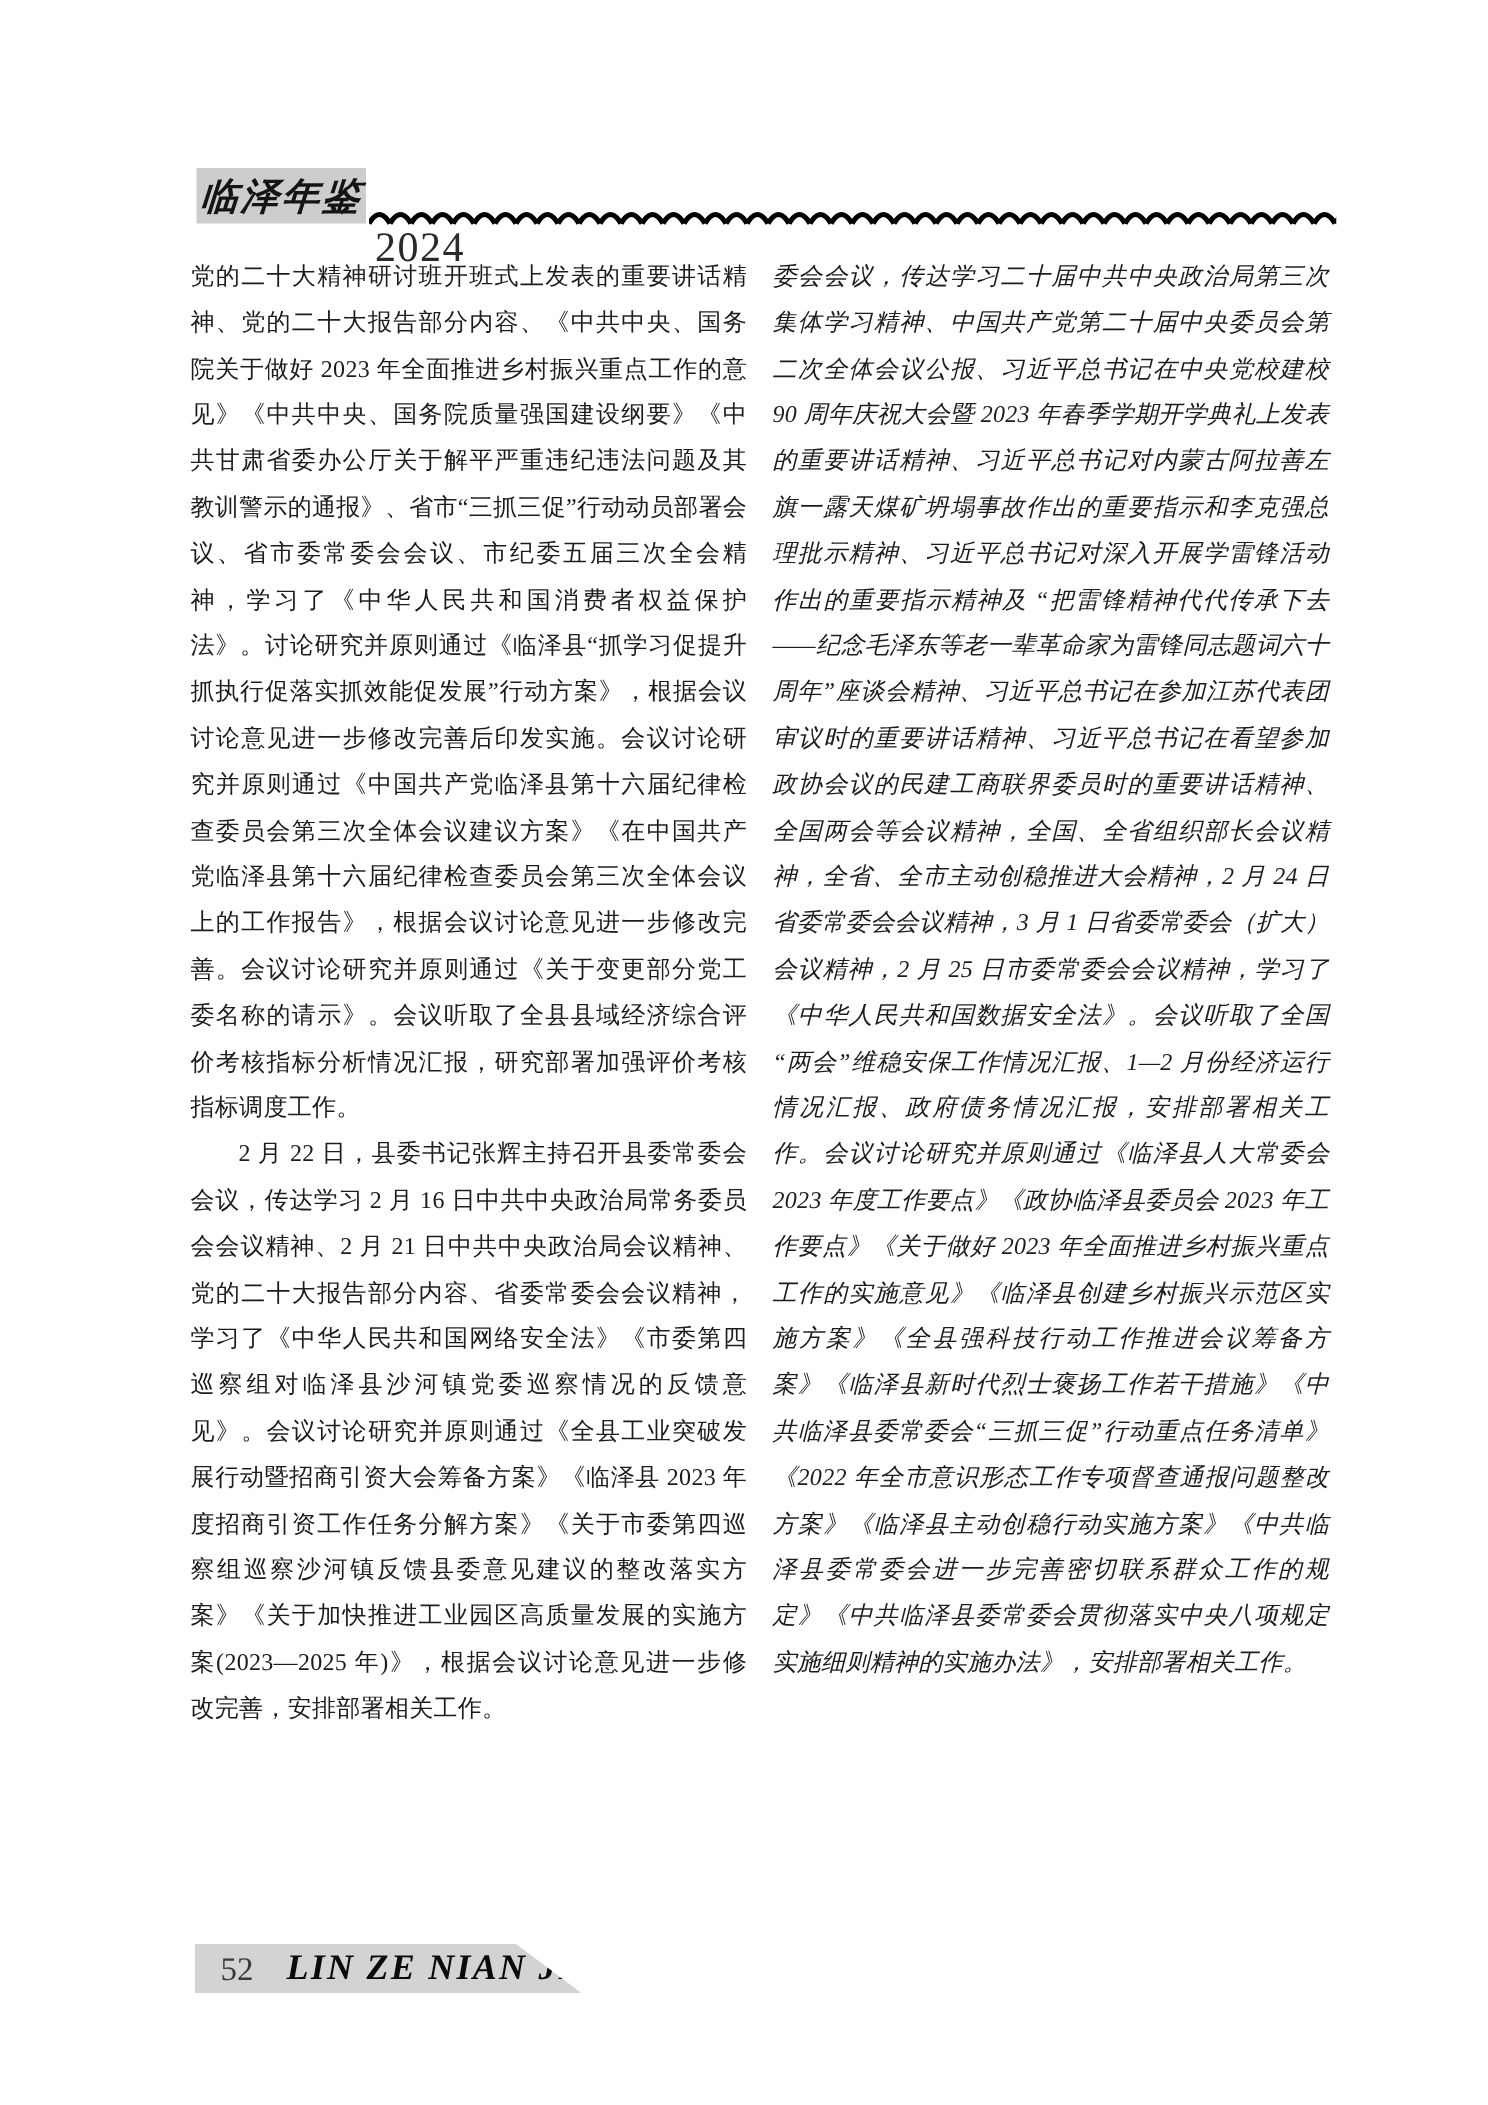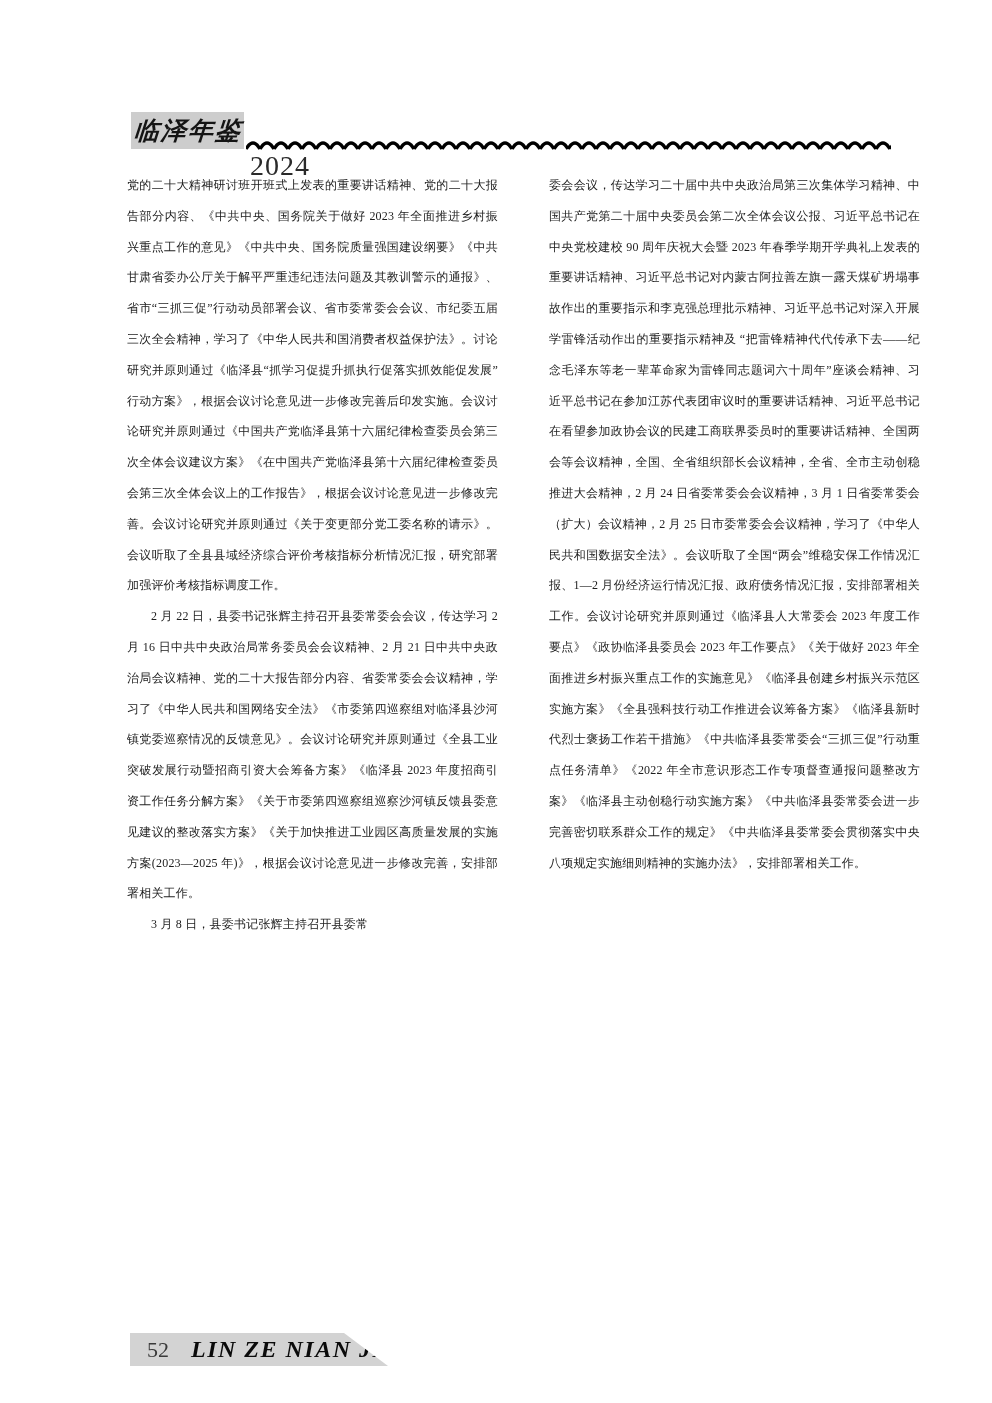--- a/index.html
+++ b/index.html
@@ -50,7 +50,7 @@
     top: 170px;
     width: 371px;
     text-align: justify;
-    font-size: 12px;
+    font-size: 16px;
     line-height: 30.8px;
     letter-spacing: 0.2px;
   }

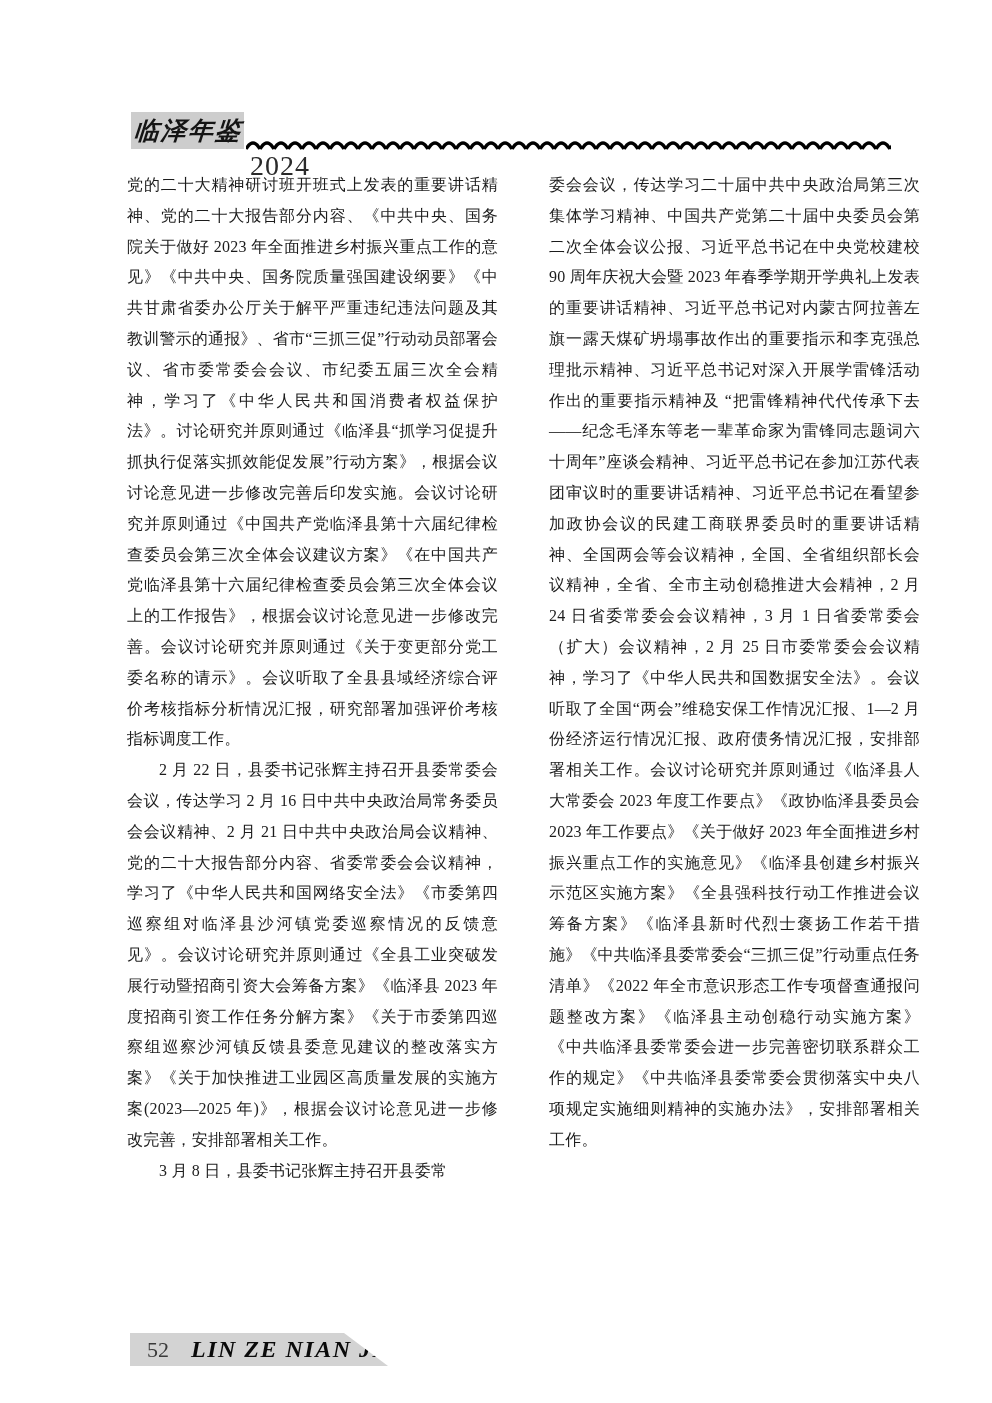--- a/index.html
+++ b/index.html
@@ -55,7 +55,7 @@
     letter-spacing: 0.2px;
   }
   .column-left  { left: 127px; }
-  .column-right { left: 549px; }
+  .column-right { left: 515px; font-style: italic; }
   .column p { margin: 0; }
   .column p.indent { text-indent: 2em; }
 

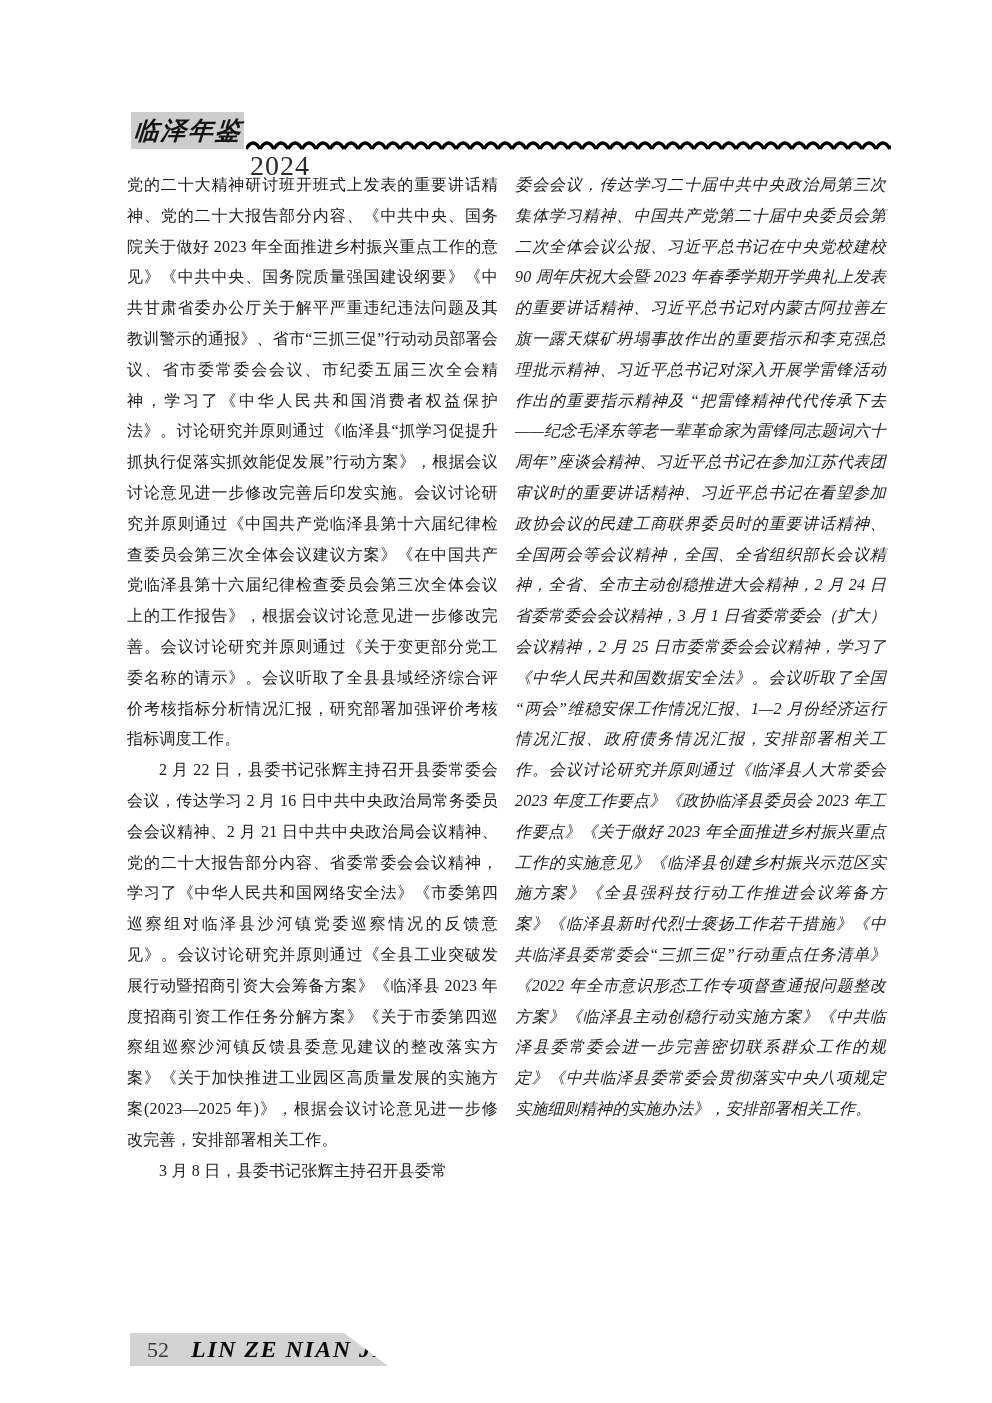--- a/index.html
+++ b/index.html
@@ -106,7 +106,6 @@
   <div class="column column-left">
     <p>党的二十大精神研讨班开班式上发表的重要讲话精神、党的二十大报告部分内容、《中共中央、国务院关于做好 2023 年全面推进乡村振兴重点工作的意见》《中共中央、国务院质量强国建设纲要》《中共甘肃省委办公厅关于解平严重违纪违法问题及其教训警示的通报》、省市“三抓三促”行动动员部署会议、省市委常委会会议、市纪委五届三次全会精神，学习了《中华人民共和国消费者权益保护法》。讨论研究并原则通过《临泽县“抓学习促提升抓执行促落实抓效能促发展”行动方案》，根据会议讨论意见进一步修改完善后印发实施。会议讨论研究并原则通过《中国共产党临泽县第十六届纪律检查委员会第三次全体会议建议方案》《在中国共产党临泽县第十六届纪律检查委员会第三次全体会议上的工作报告》，根据会议讨论意见进一步修改完善。会议讨论研究并原则通过《关于变更部分党工委名称的请示》。会议听取了全县县域经济综合评价考核指标分析情况汇报，研究部署加强评价考核指标调度工作。</p>
     <p class="indent">2 月 22 日，县委书记张辉主持召开县委常委会会议，传达学习 2 月 16 日中共中央政治局常务委员会会议精神、2 月 21 日中共中央政治局会议精神、党的二十大报告部分内容、省委常委会会议精神，学习了《中华人民共和国网络安全法》《市委第四巡察组对临泽县沙河镇党委巡察情况的反馈意见》。会议讨论研究并原则通过《全县工业突破发展行动暨招商引资大会筹备方案》《临泽县 2023 年度招商引资工作任务分解方案》《关于市委第四巡察组巡察沙河镇反馈县委意见建议的整改落实方案》《关于加快推进工业园区高质量发展的实施方案(2023—2025 年)》，根据会议讨论意见进一步修改完善，安排部署相关工作。</p>
-    <p class="indent">3 月 8 日，县委书记张辉主持召开县委常</p>
   </div>
 
   <div class="column column-right">

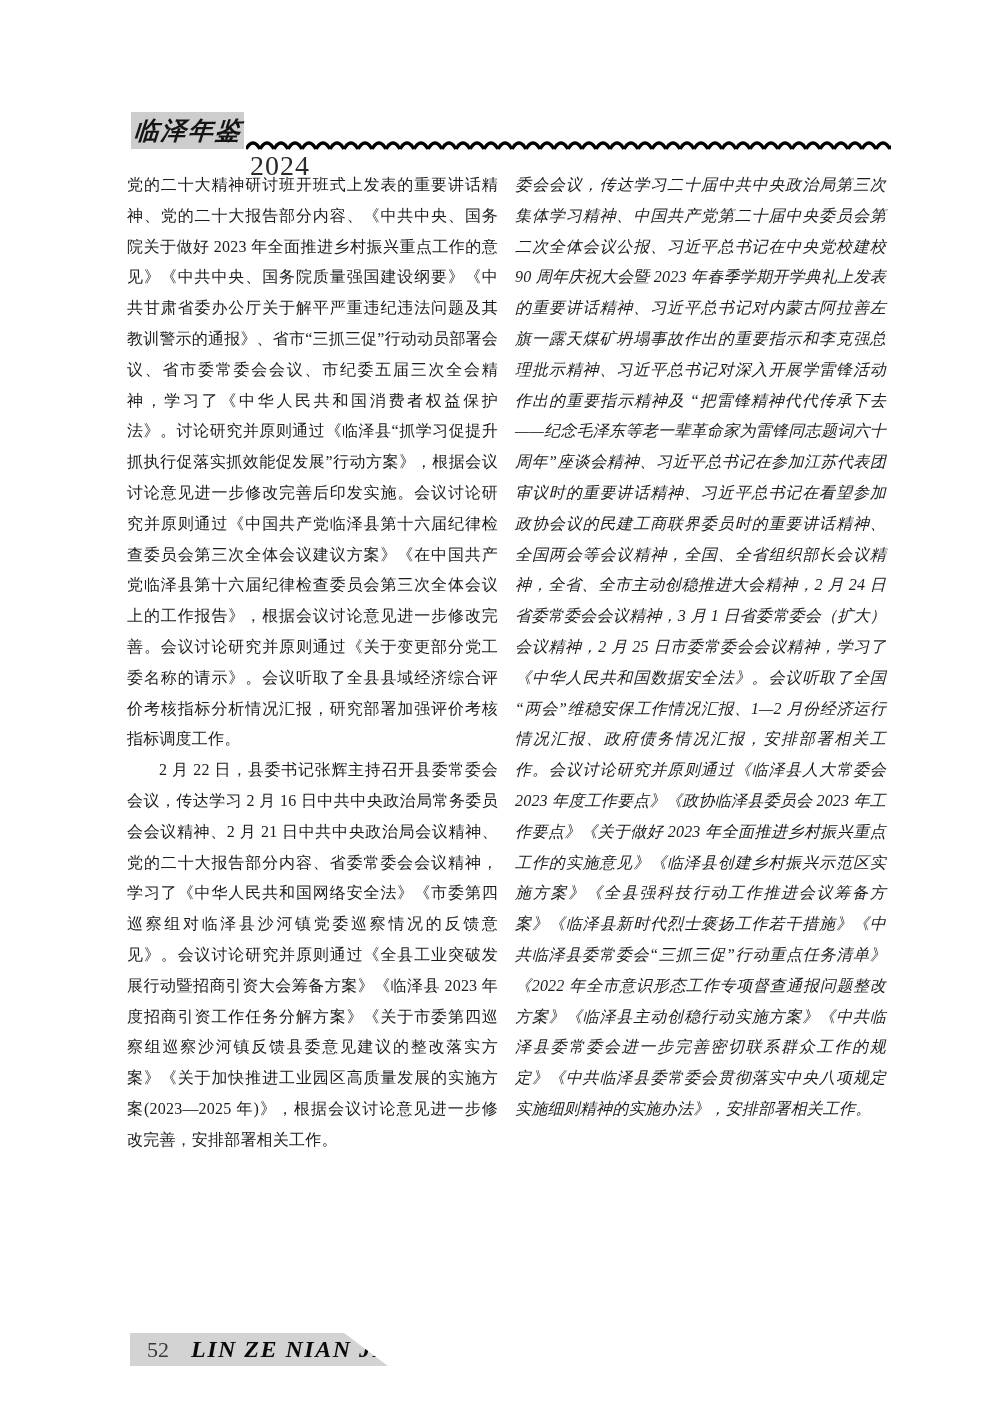--- a/index.html
+++ b/index.html
@@ -62,7 +62,7 @@
   
   .footer-band {
     position: absolute;
-    left: 130px; top: 1333px;
+    left: 130px; top: 1296px;
     width: 258px; height: 33px;
     background: #d3d3d3;
     clip-path: polygon(0 0, 214px 0, 258px 100%, 0 100%);

